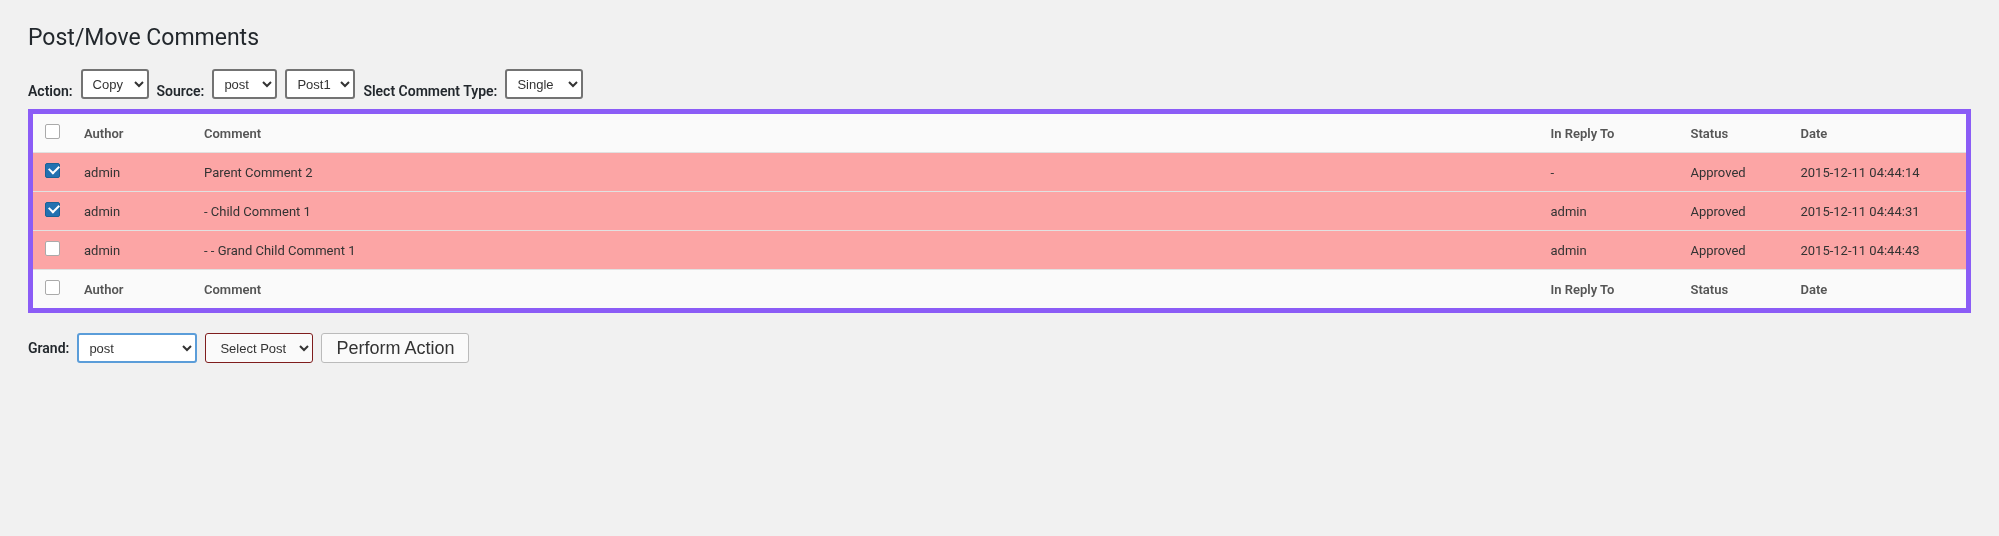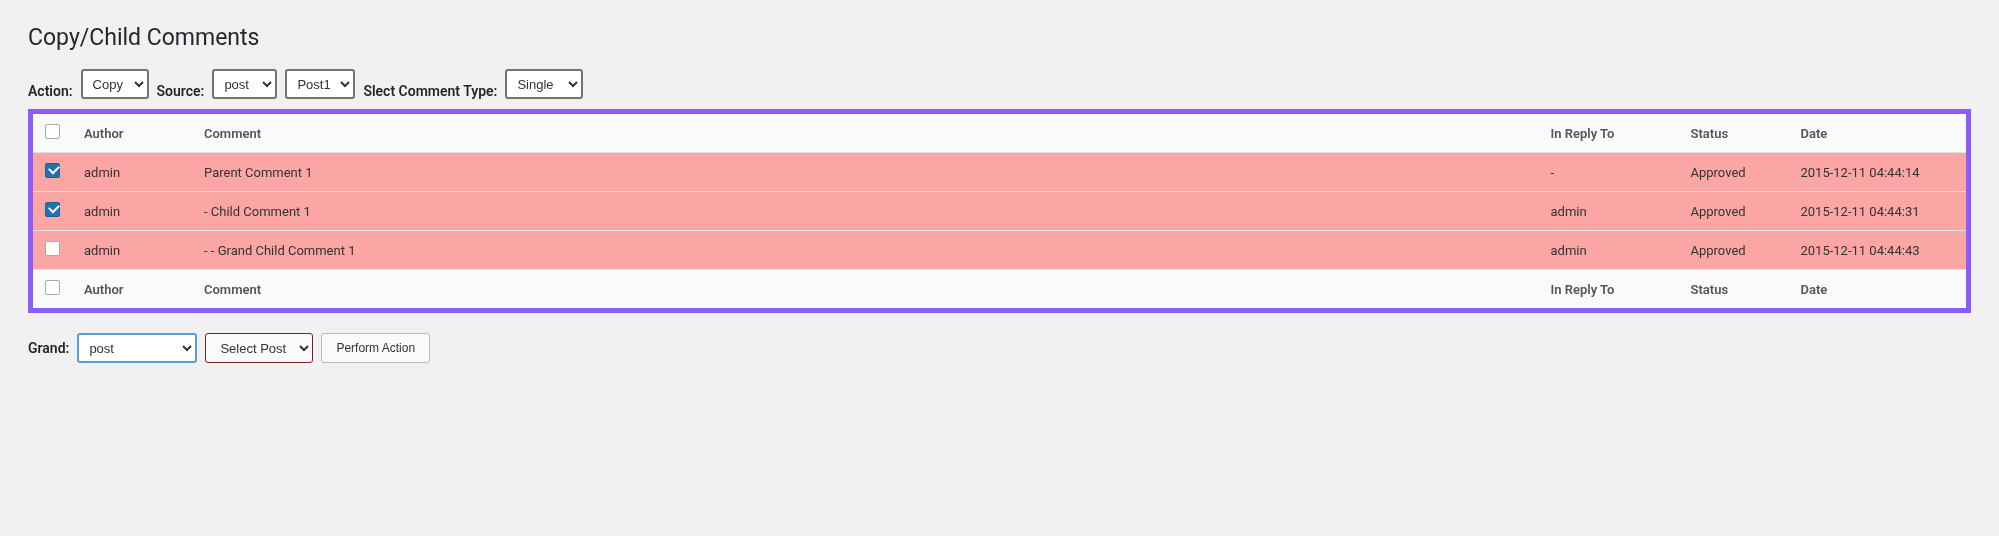--- a/index.html
+++ b/index.html
@@ -148,7 +148,7 @@
 
 <div class="page-wrap">
 
-  <h1 class="page-title">Copy/Child Comments</h1>
+  <h1 class="page-title">Post/Move Comments</h1>
 
   <div class="toolbar-row">
     <span class="toolbar-label">Action:</span>

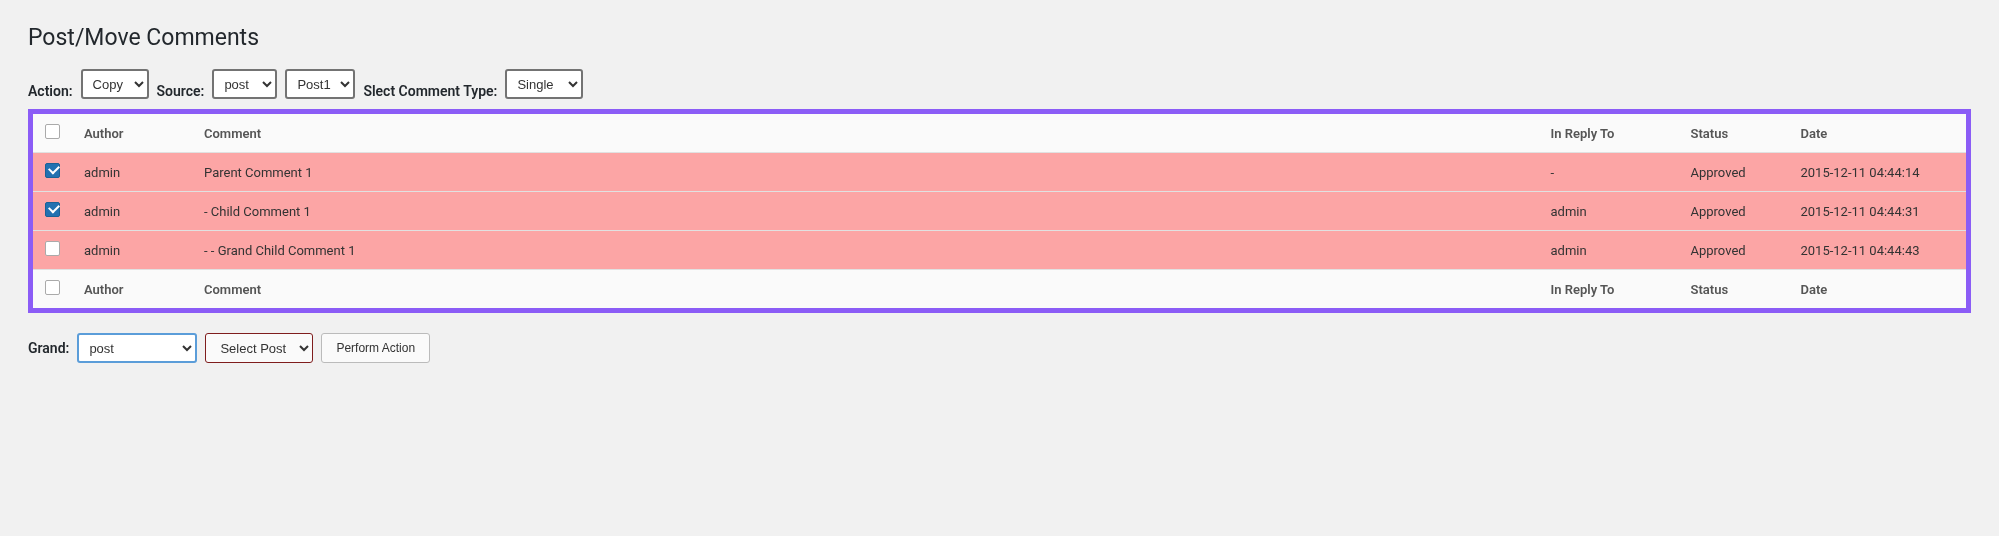--- a/index.html
+++ b/index.html
@@ -196,7 +196,7 @@
           <span class="checked-icon"></span>
         </td>
         <td class="author-col">admin</td>
-        <td>Parent Comment 1</td>
+        <td>Parent Comment 2</td>
         <td class="inreply-col">-</td>
         <td class="status-col">Approved</td>
         <td class="date-col">2015-12-11 04:44:14</td>

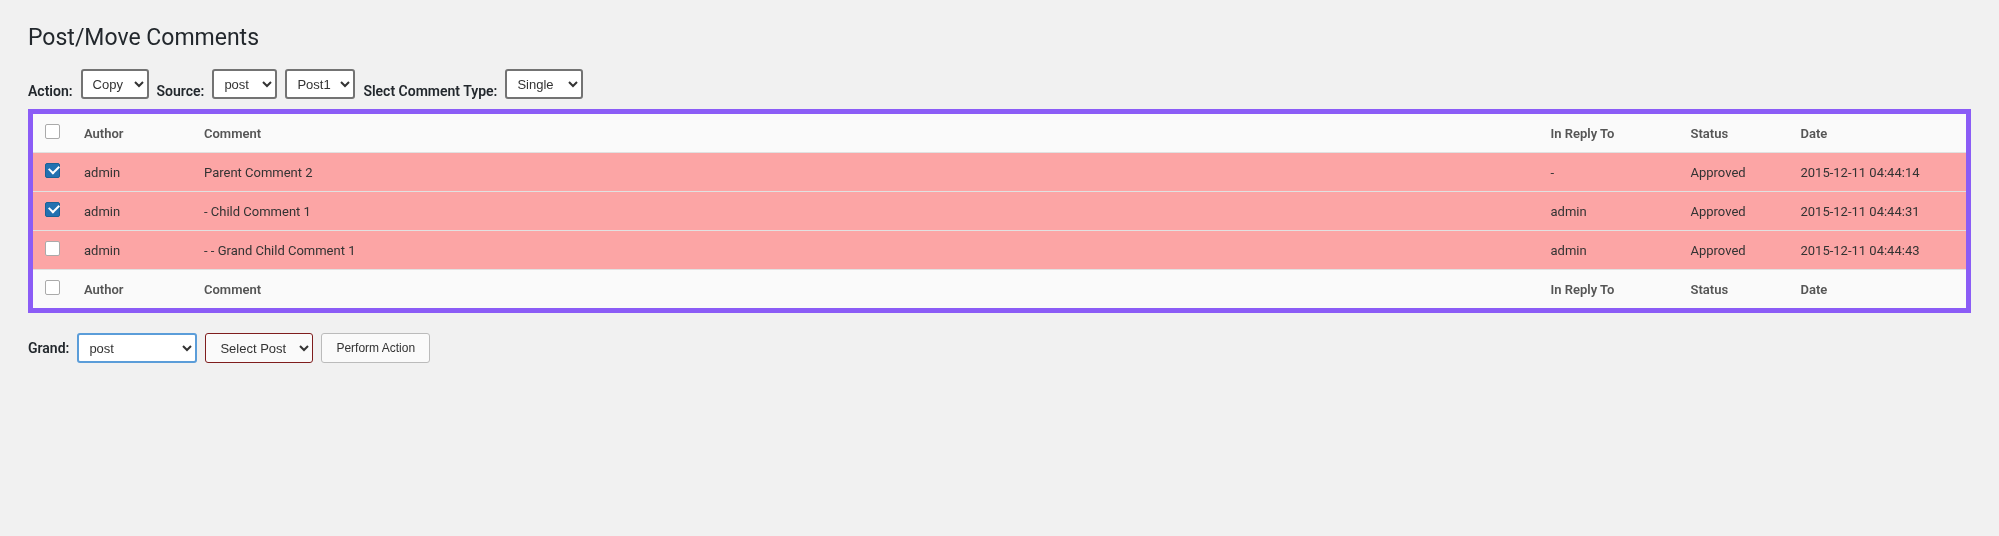--- a/index.html
+++ b/index.html
@@ -127,7 +127,7 @@
       border: 1px solid #bbb;
       border-radius: 3px;
       background: #fafafa;
-      font-size: 12px;
+      font-size: 18px;
       color: #333;
       cursor: pointer;
     }

